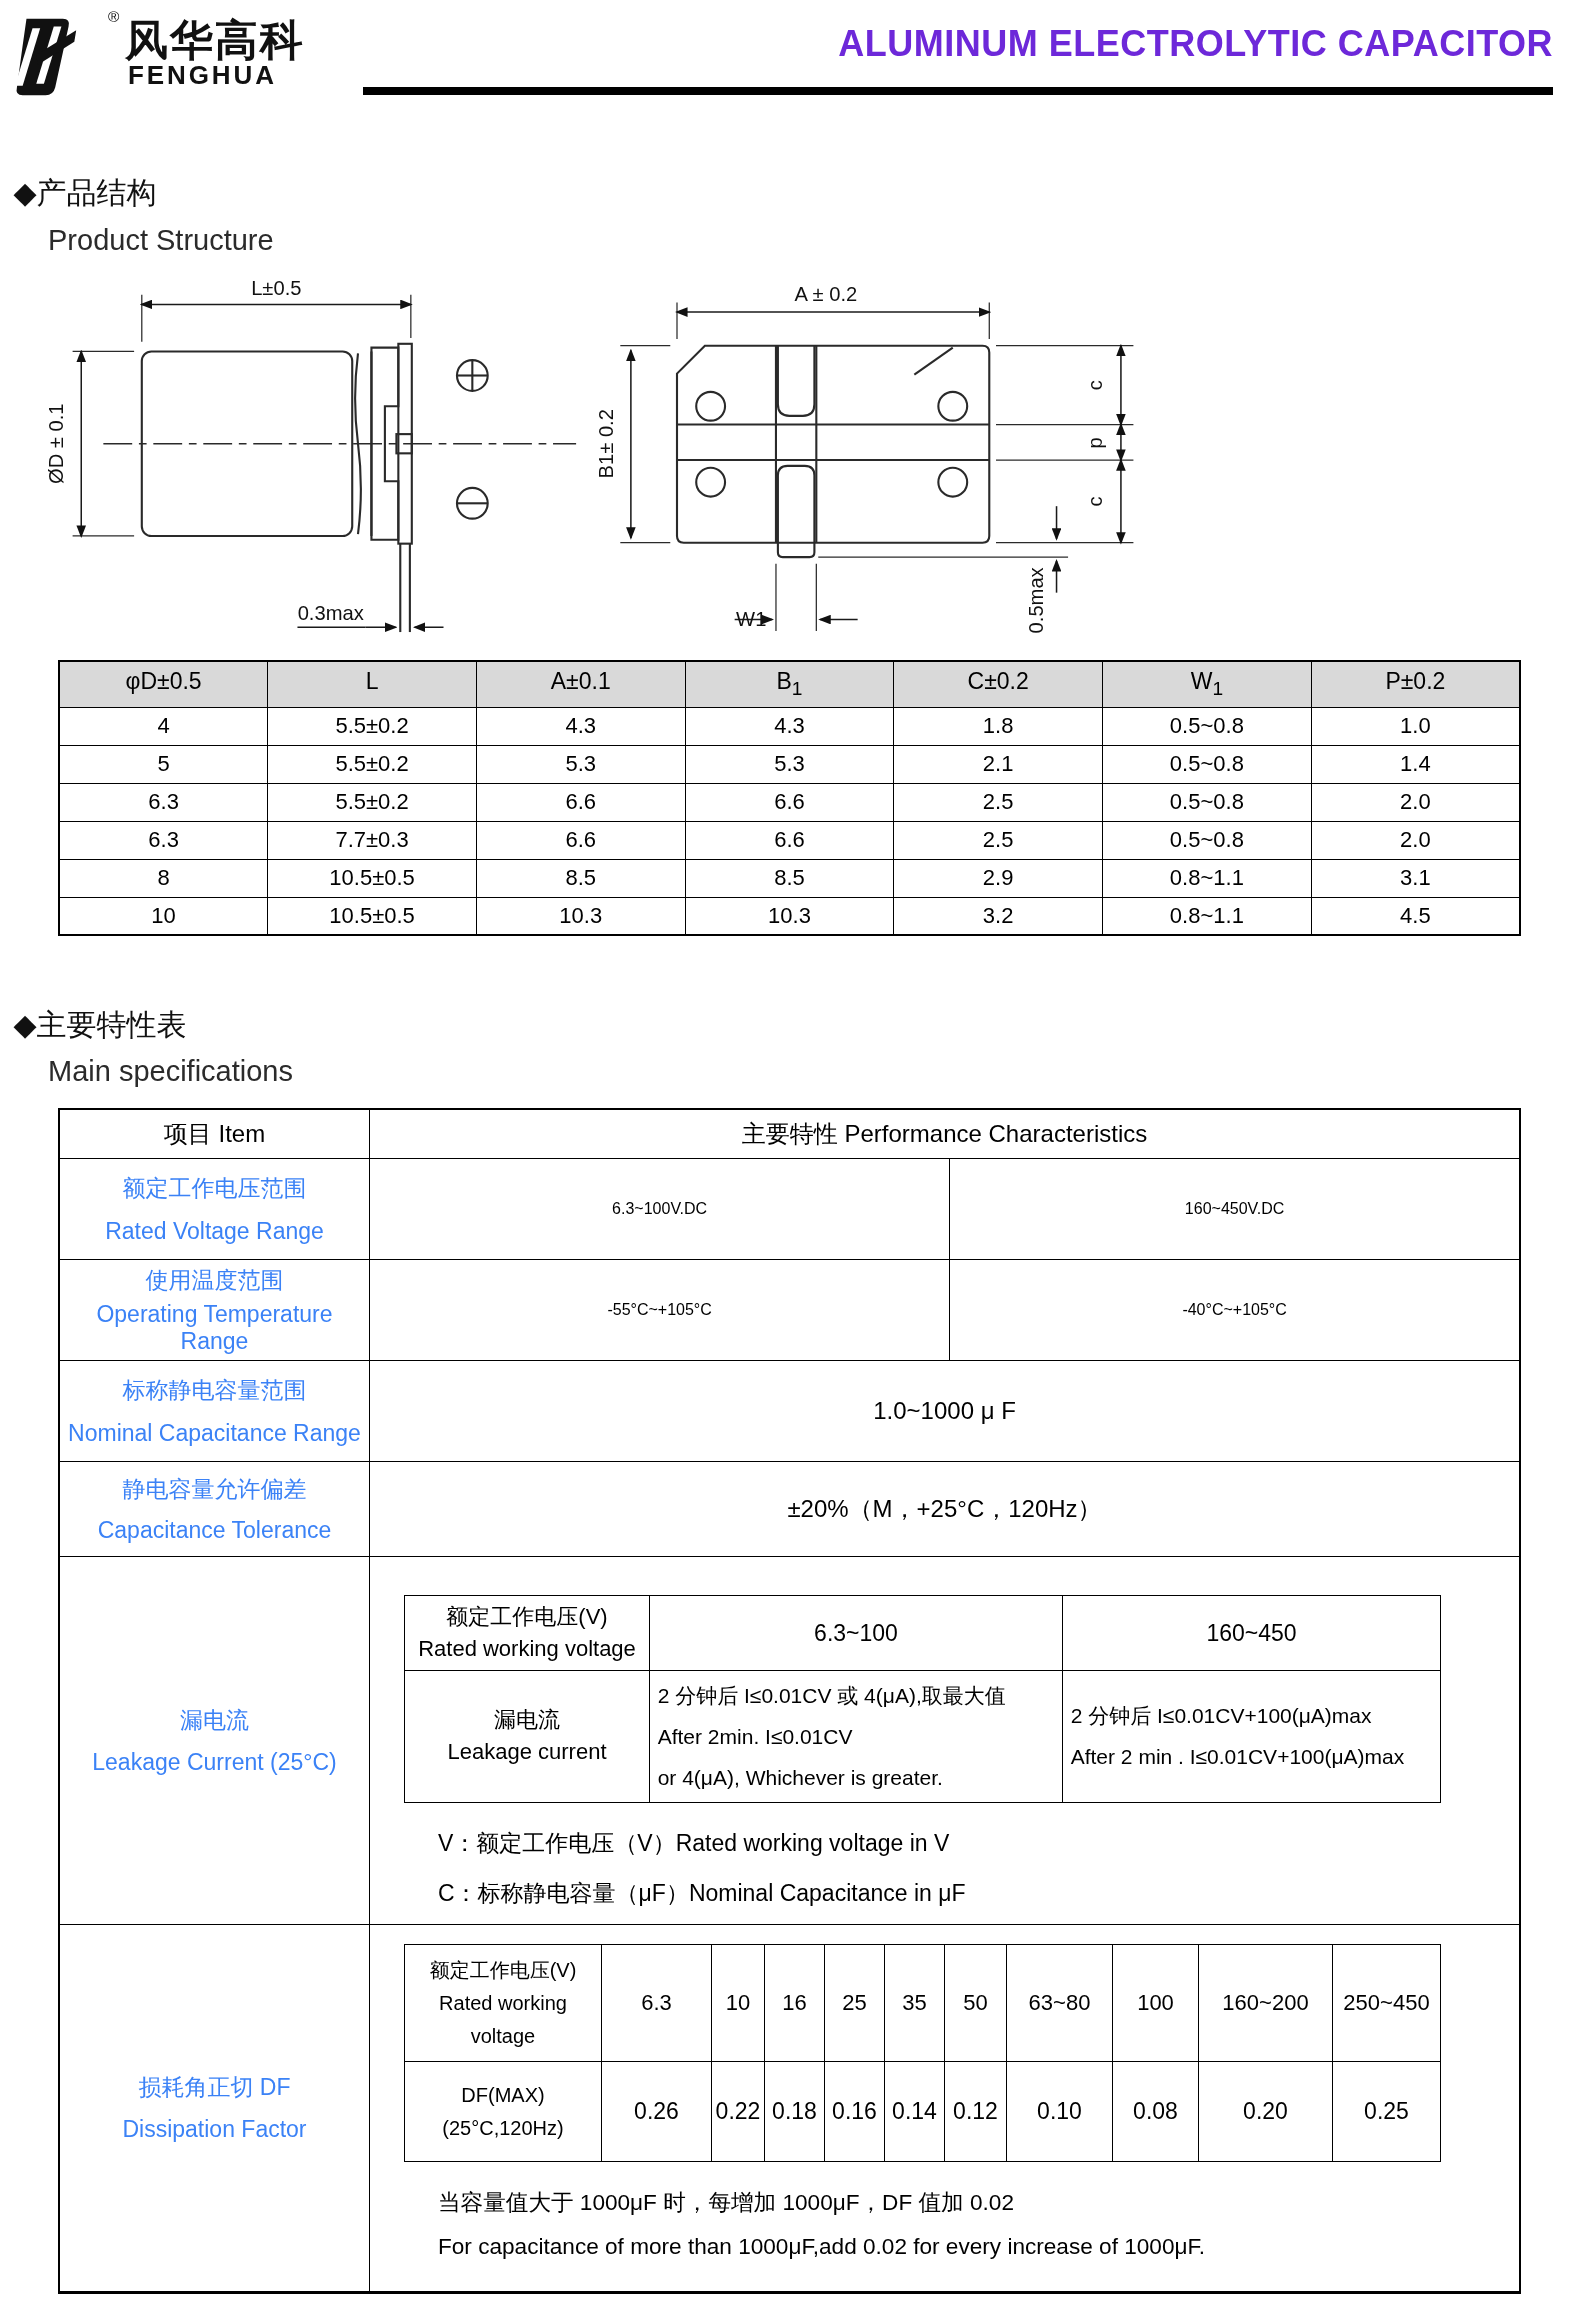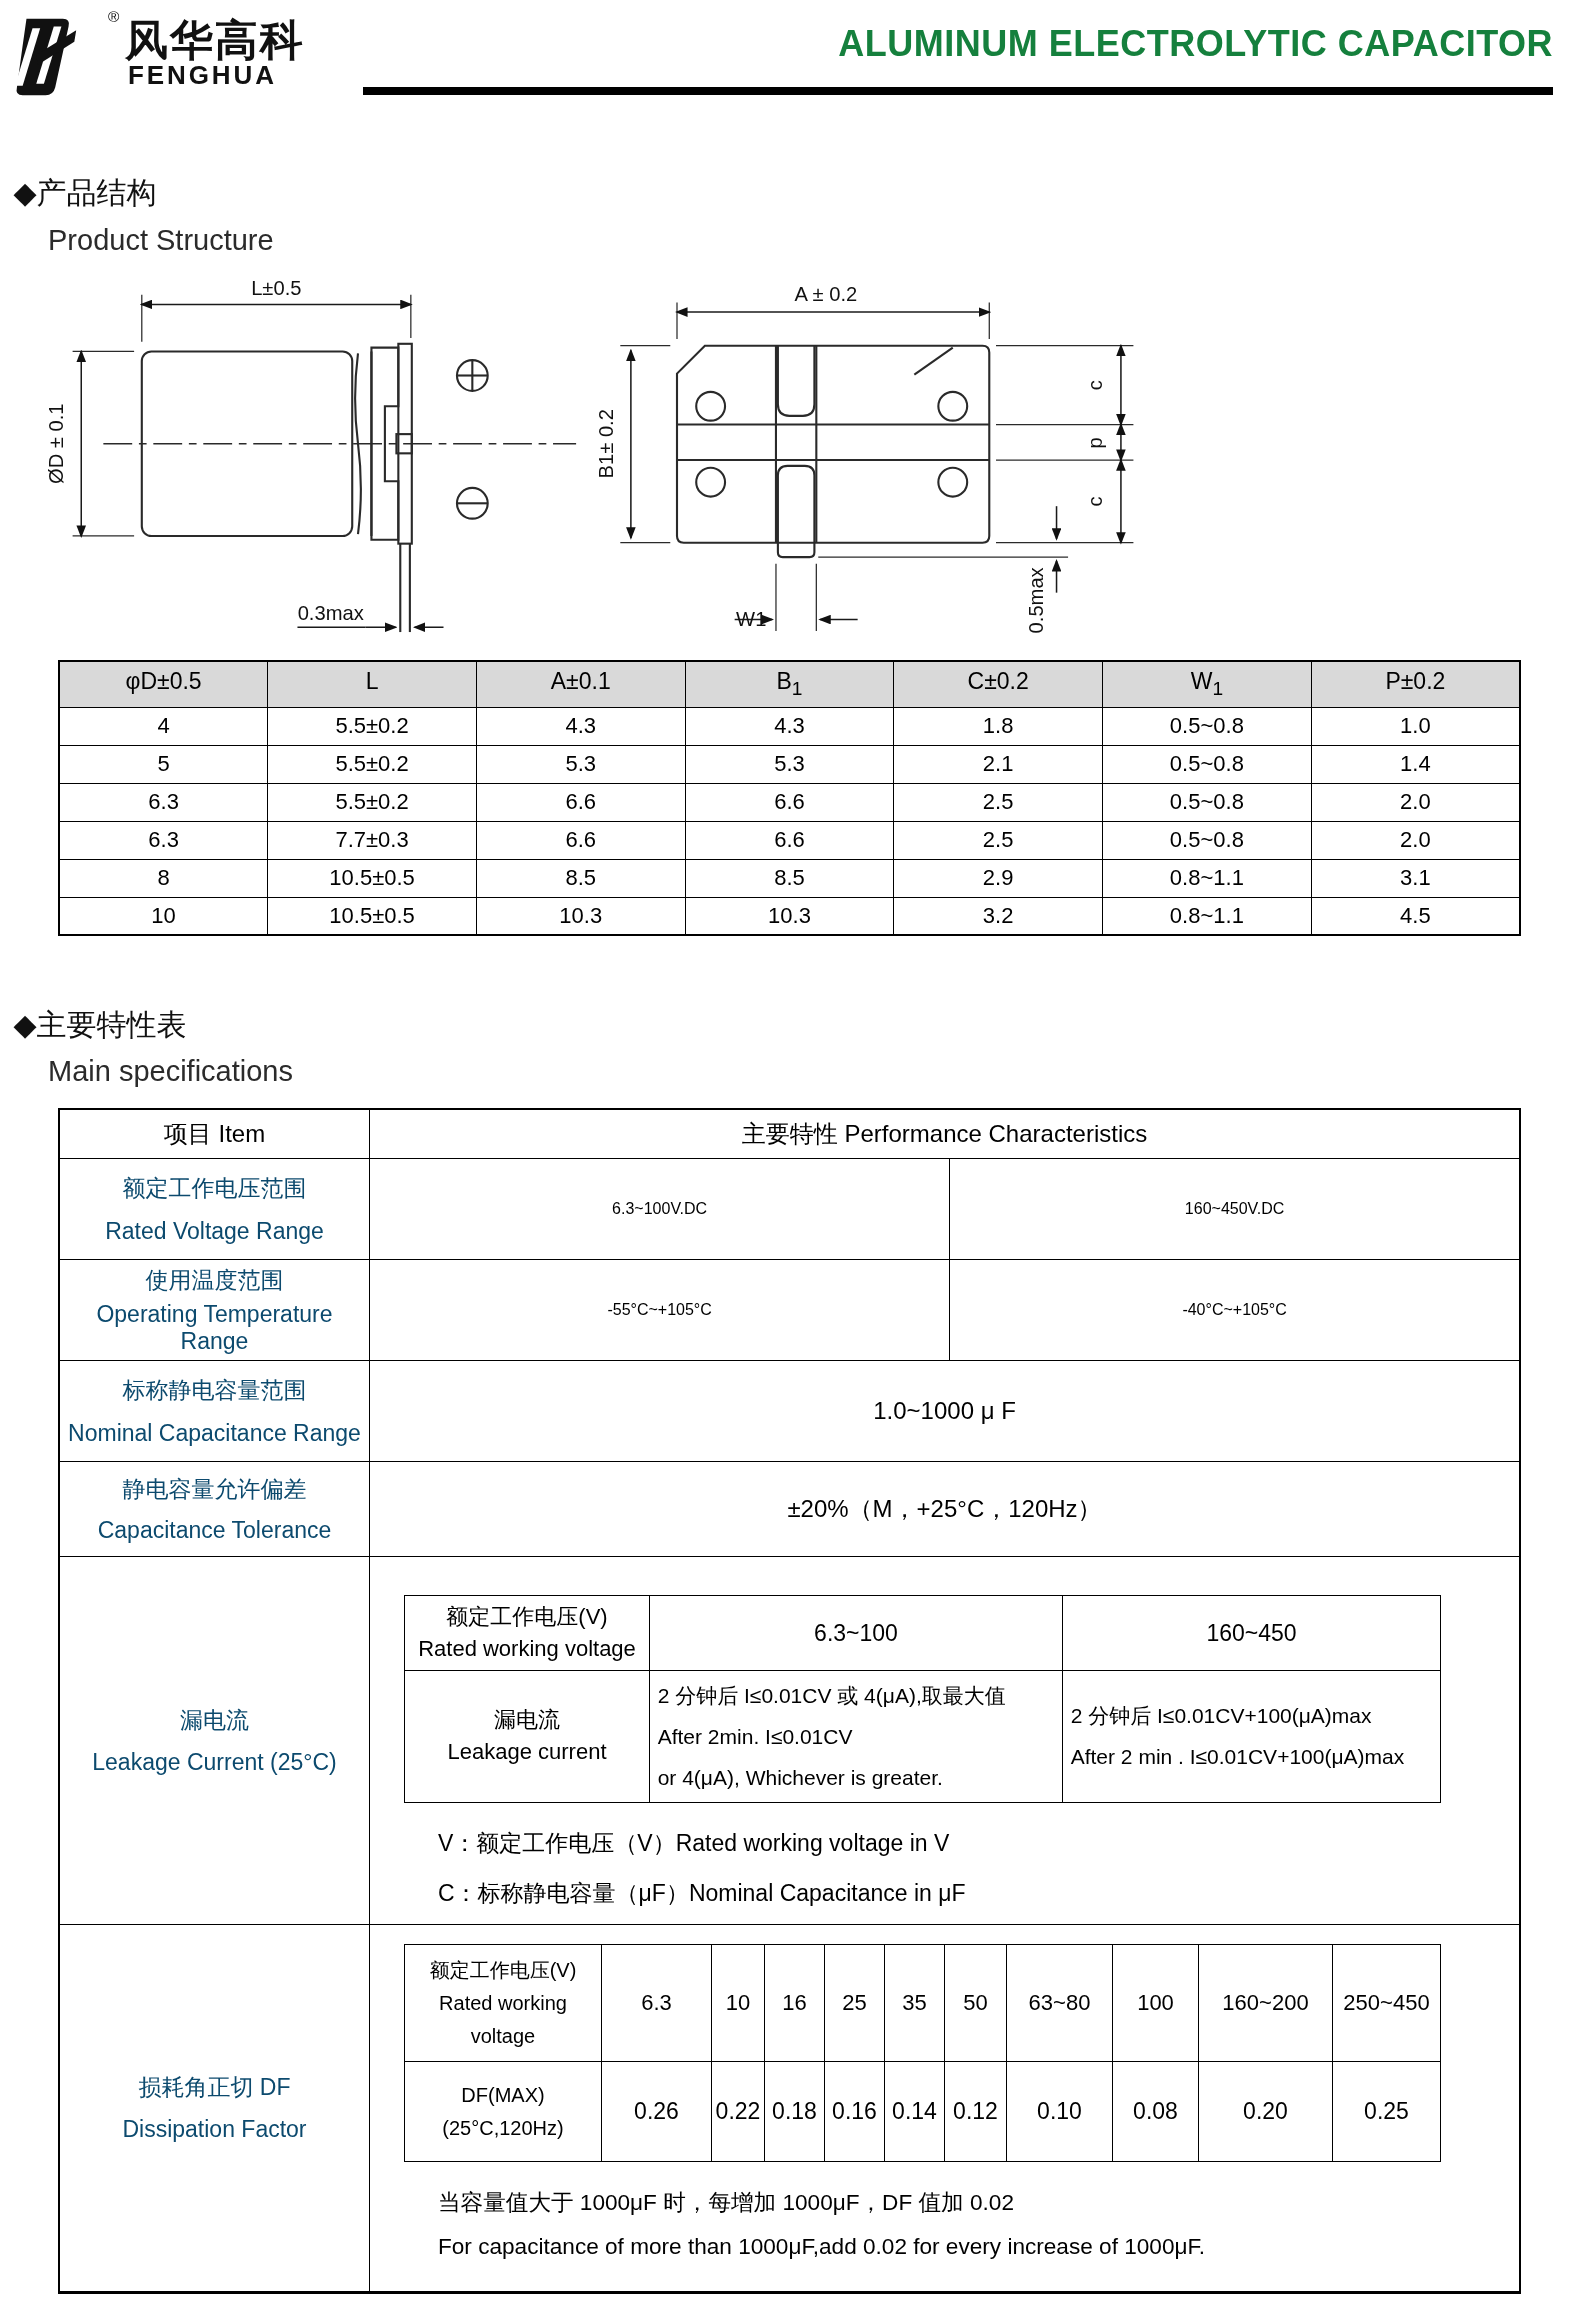--- a/index.html
+++ b/index.html
@@ -14,7 +14,7 @@
   .reg-mark { position:absolute; left:108px; top:7.7px; font-size:15.4px; color:#111; }
   .logo-cn { position:absolute; left:125px; top:11.5px; font-size:43px; font-weight:bold; letter-spacing:1.9px; color:#111; }
   .logo-en { position:absolute; left:128px; top:60px; font-size:26px; font-weight:bold; letter-spacing:2.9px; color:#111; }
-  .doc-title { position:absolute; right:29px; top:23px; font-size:36px; font-weight:bold; color:#15803d; letter-spacing:0.5px; }
+  .doc-title { position:absolute; right:29px; top:23px; font-size:36px; font-weight:bold; color:#6d28d9; letter-spacing:0.5px; }
   .header-rule { position:absolute; left:363px; right:29px; top:87px; height:7.7px; background:#000; }
   
   .sec-cn { position:absolute; left:13.4px; font-size:30px; color:#111; }

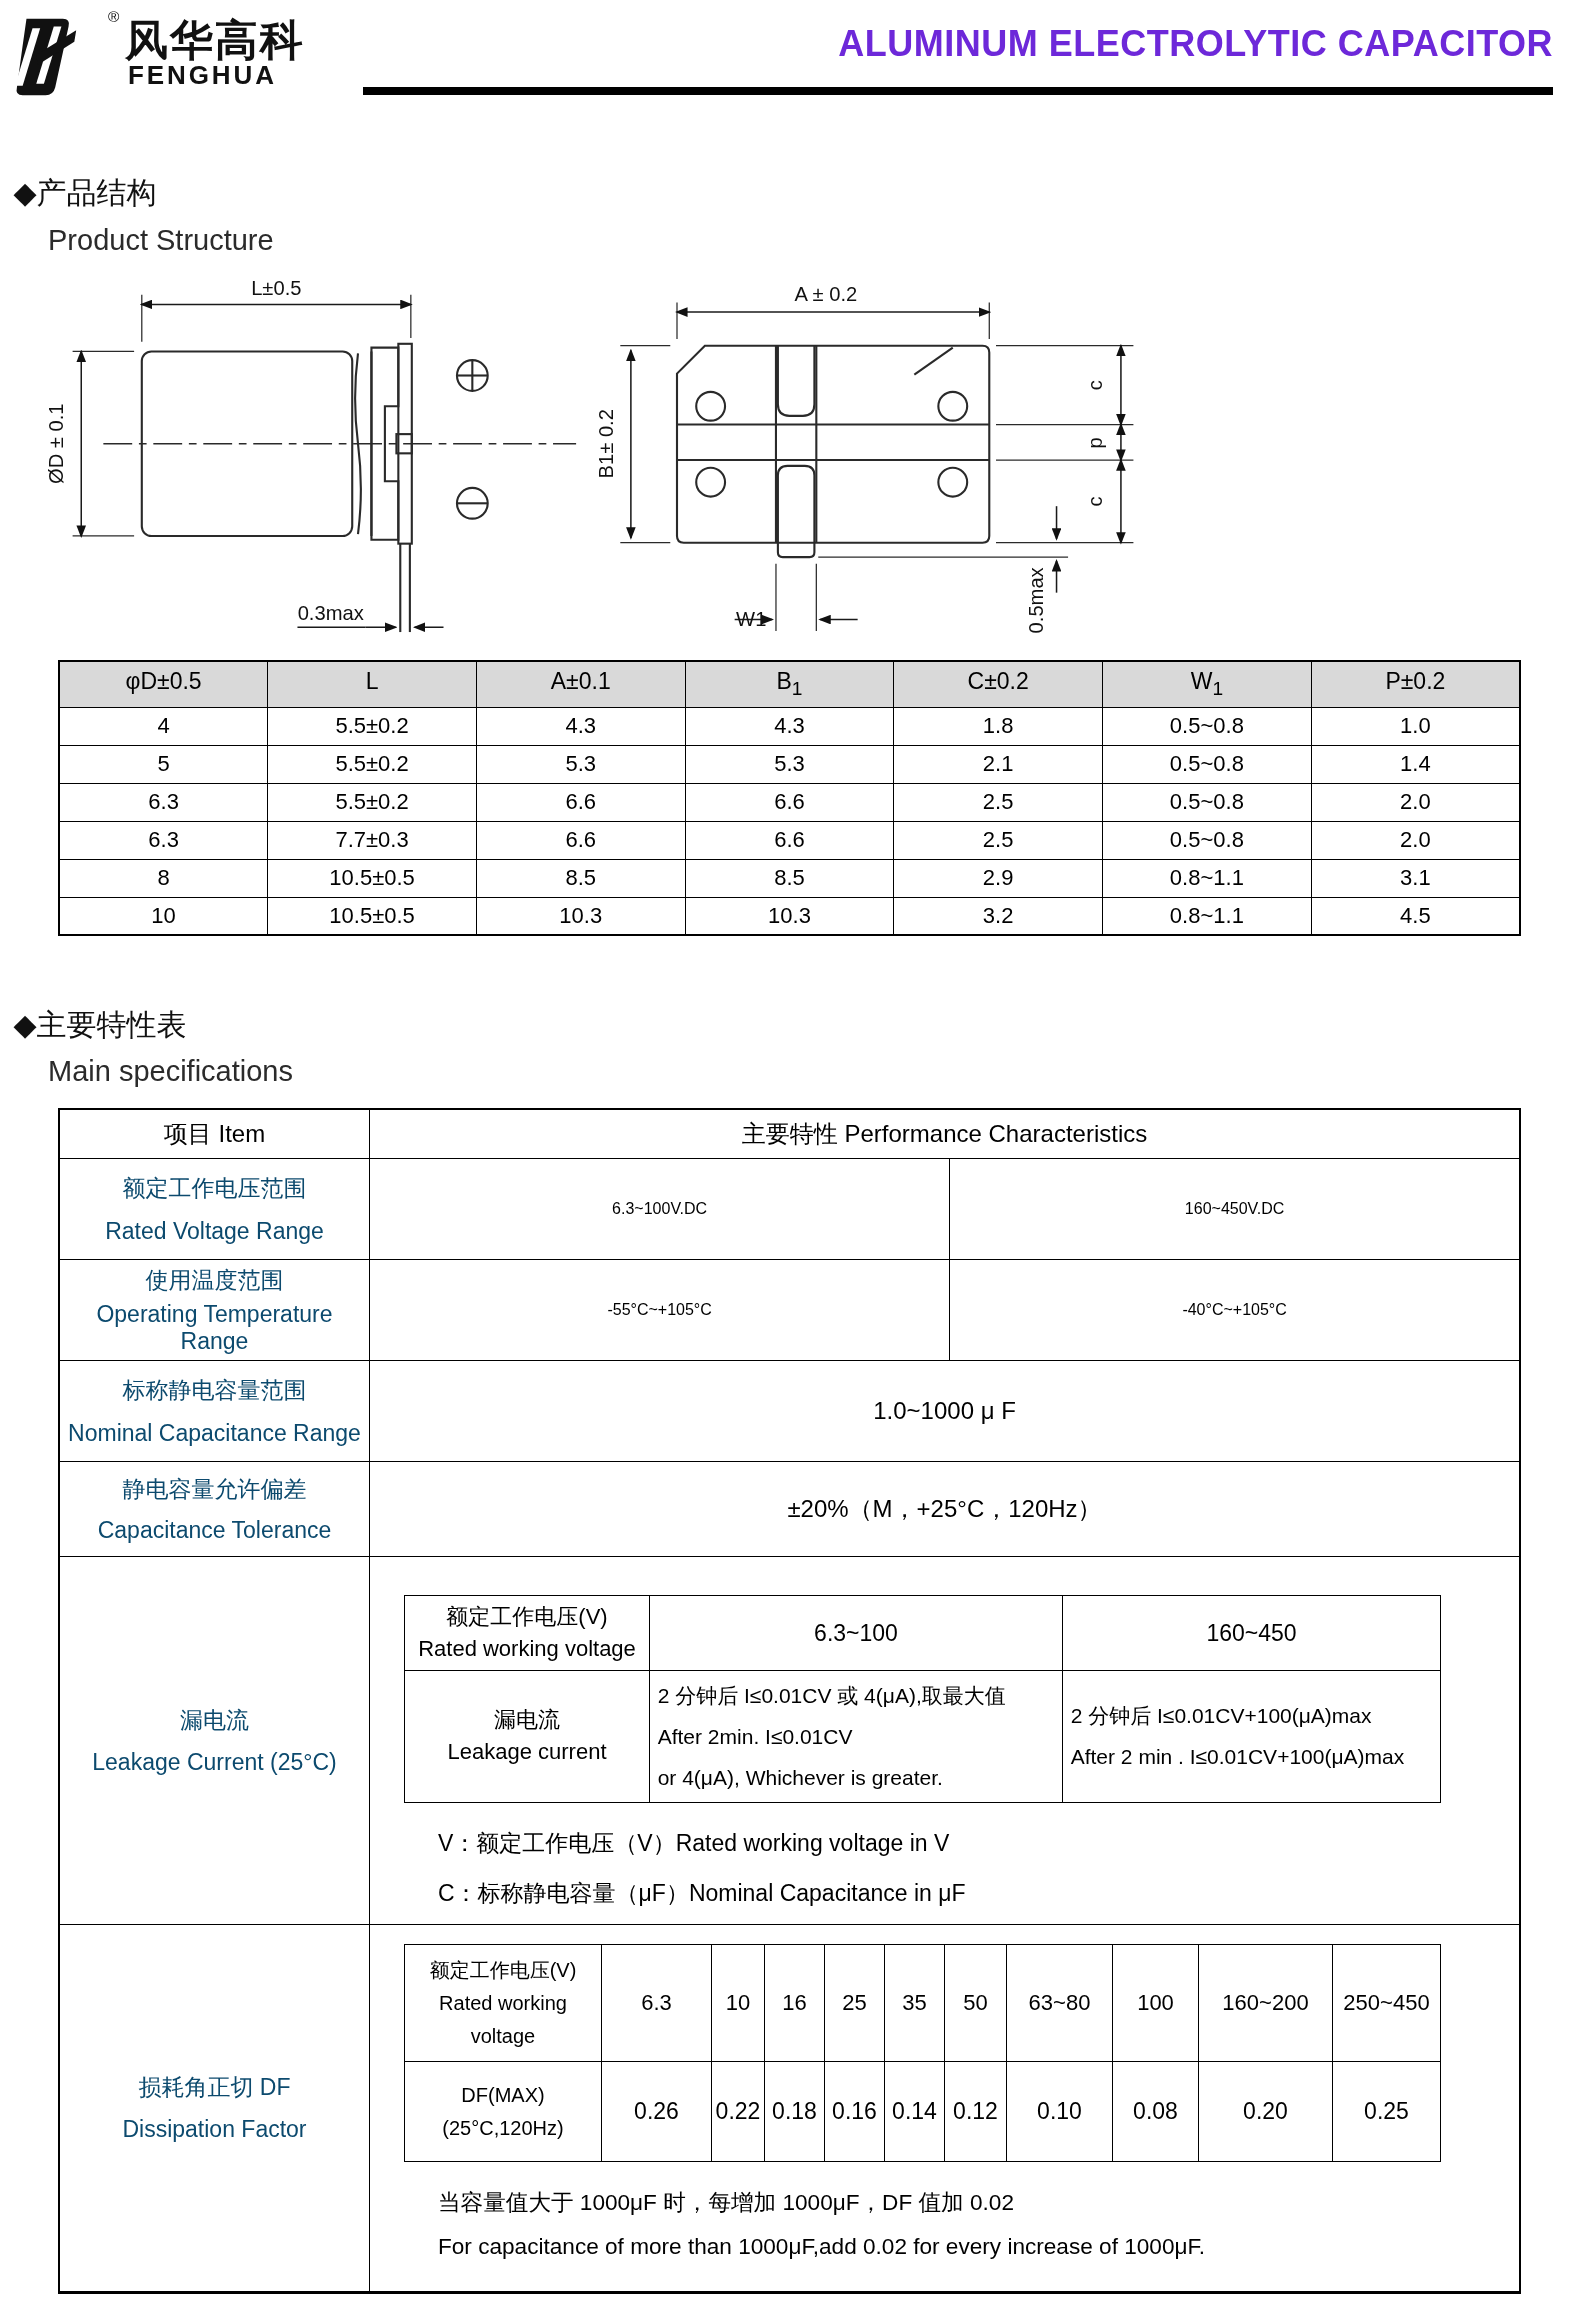--- a/index.html
+++ b/index.html
@@ -39,7 +39,7 @@
   .srow { display:flex; border-top:1.9px solid #000; }
   .srow:first-child { border-top:none; }
   .c-item { width:310px; border-right:1.9px solid #000; display:flex; flex-direction:column; align-items:center; justify-content:center; text-align:center; }
-  .c-item .ln { font-size:23px; color:#0c4a6e; }
+  .c-item .ln { font-size:23px; color:#3b82f6; }
   .c-item.spread { justify-content:space-evenly; }
   .c-item.tight .ln { line-height:42px; }
   .c-content { flex:1; display:flex; align-items:center; justify-content:center; font-size:24px; }

